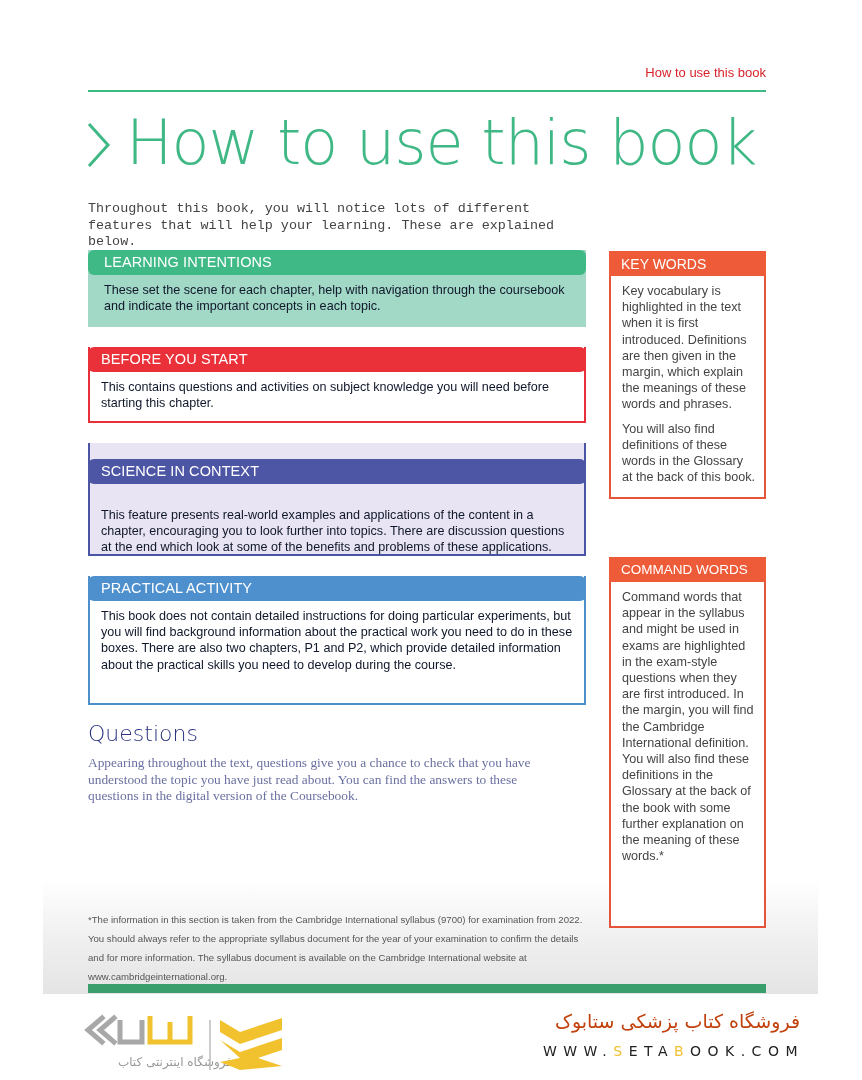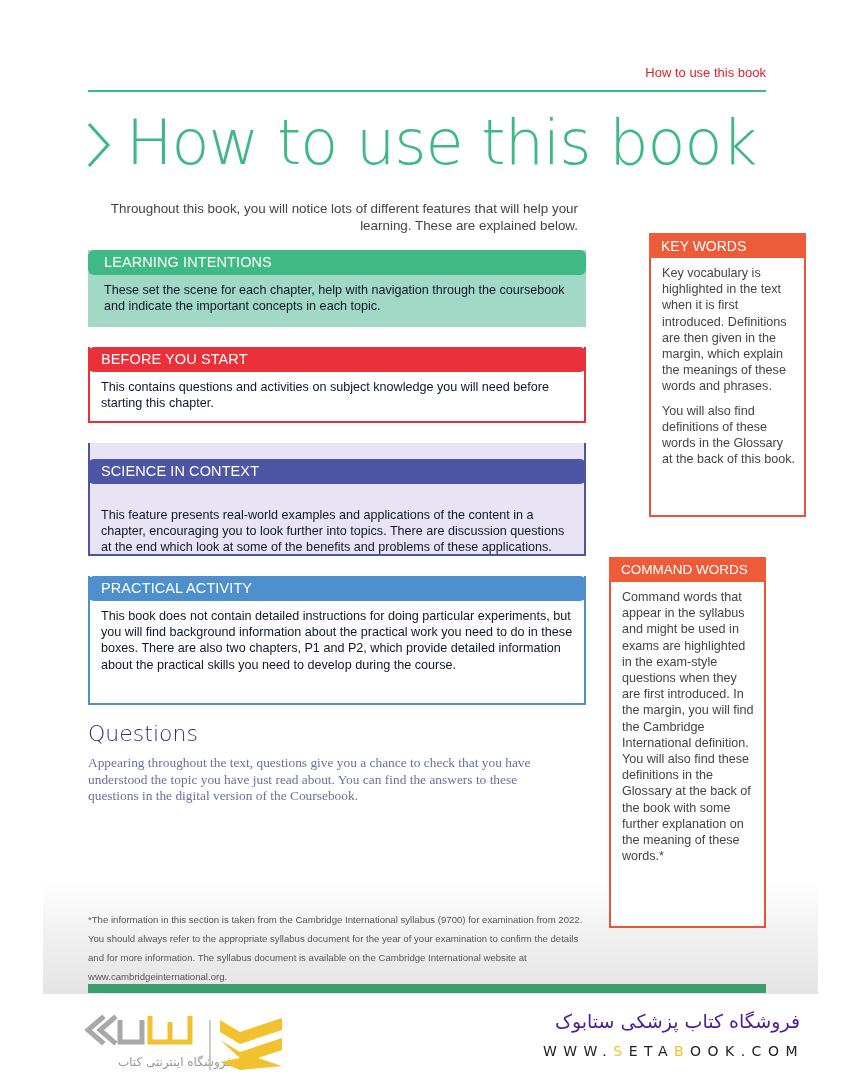--- a/index.html
+++ b/index.html
@@ -30,9 +30,8 @@
   .title .chev svg { display: block; }
   .intro {
     position: absolute; left: 88px; top: 201px; width: 490px;
-    font-family: Liberation Sans, sans-serif; font-size: 13.4px; line-height: 16.5px;
+    font-family: Liberation Mono, monospace; font-size: 13.4px; line-height: 16.5px;
     color: #444;
-    text-align: right;
   }
   .fbox { position: absolute; left: 88px; width: 498px; box-sizing: border-box; }
   .fbox .hd {

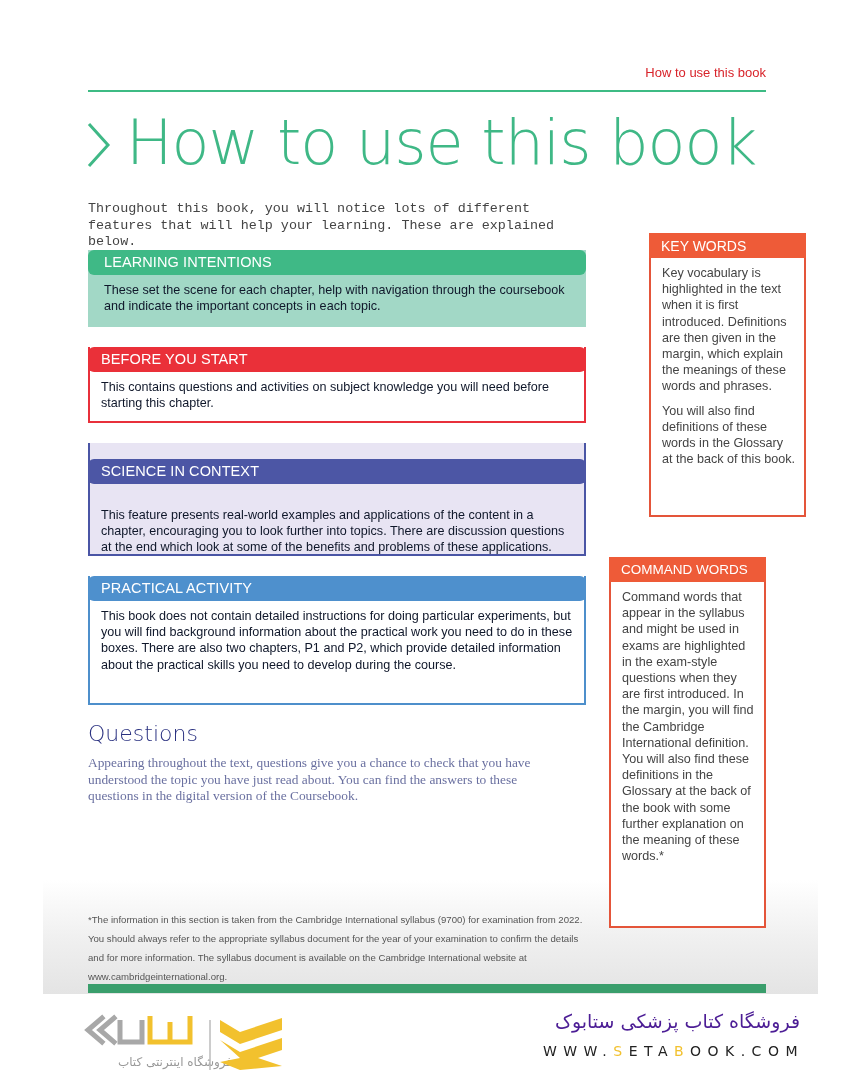--- a/index.html
+++ b/index.html
@@ -74,7 +74,7 @@
     padding-left: 12px; margin: 0 -2px; white-space: nowrap; }
   .side .bd { padding: 7px 8px 6px 11px; font-size: 12.6px; line-height: 16.2px; color: #444; }
   .side .bd p { margin: 0 0 8px 0; }
-  #kw { top: 233px; height: 284px; margin-left: 40px; }
+  #kw { top: 251px; height: 248px; }
   #cw { top: 557px; height: 371px; }
   #cw .hd { font-size: 13.5px; }
 

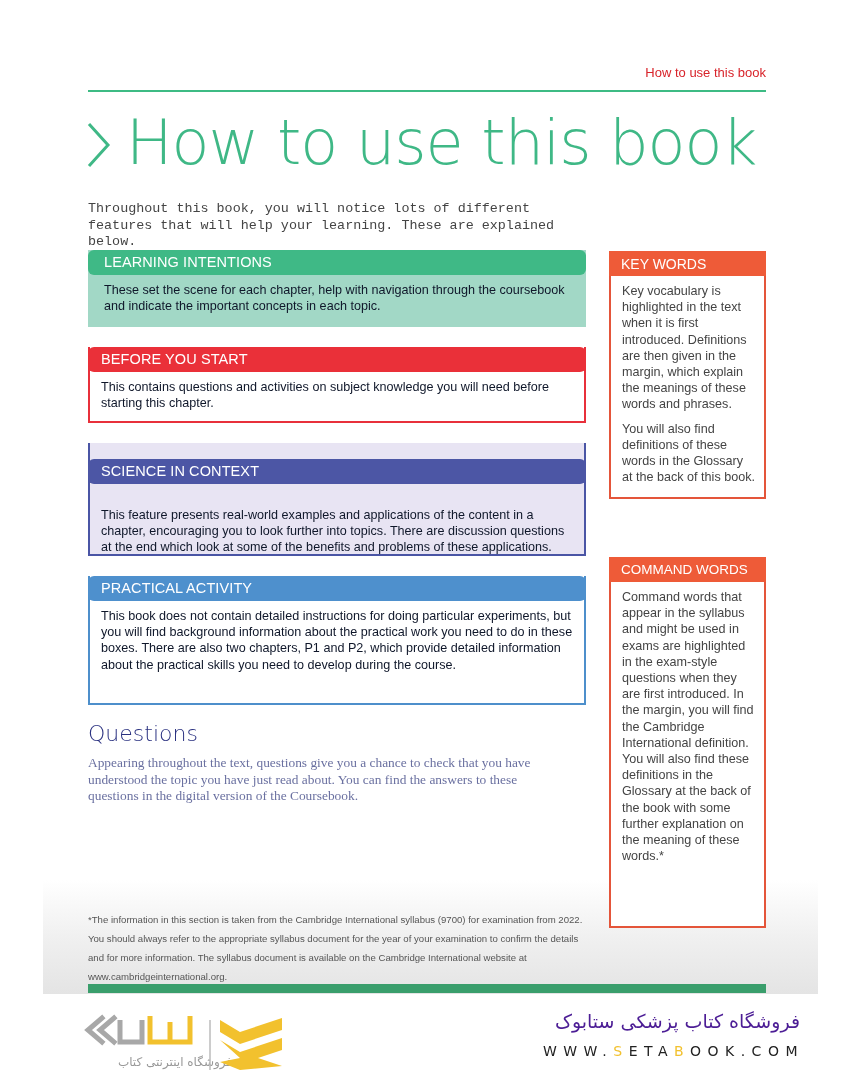--- a/index.html
+++ b/index.html
@@ -84,7 +84,7 @@
   .brand-logo { position: absolute; left: 80px; top: 1012px; width: 270px; height: 62px; }
   .brand-fa {
     position: absolute; right: 62px; top: 1010px;
-    font-family: "DejaVu Sans", sans-serif; font-size: 19px; color: #4c1d95; direction: rtl;
+    font-family: "DejaVu Sans", sans-serif; font-size: 19px; color: #c2410c; direction: rtl;
   }
   .brand-url {
     position: absolute; right: 58px; top: 1043px;

